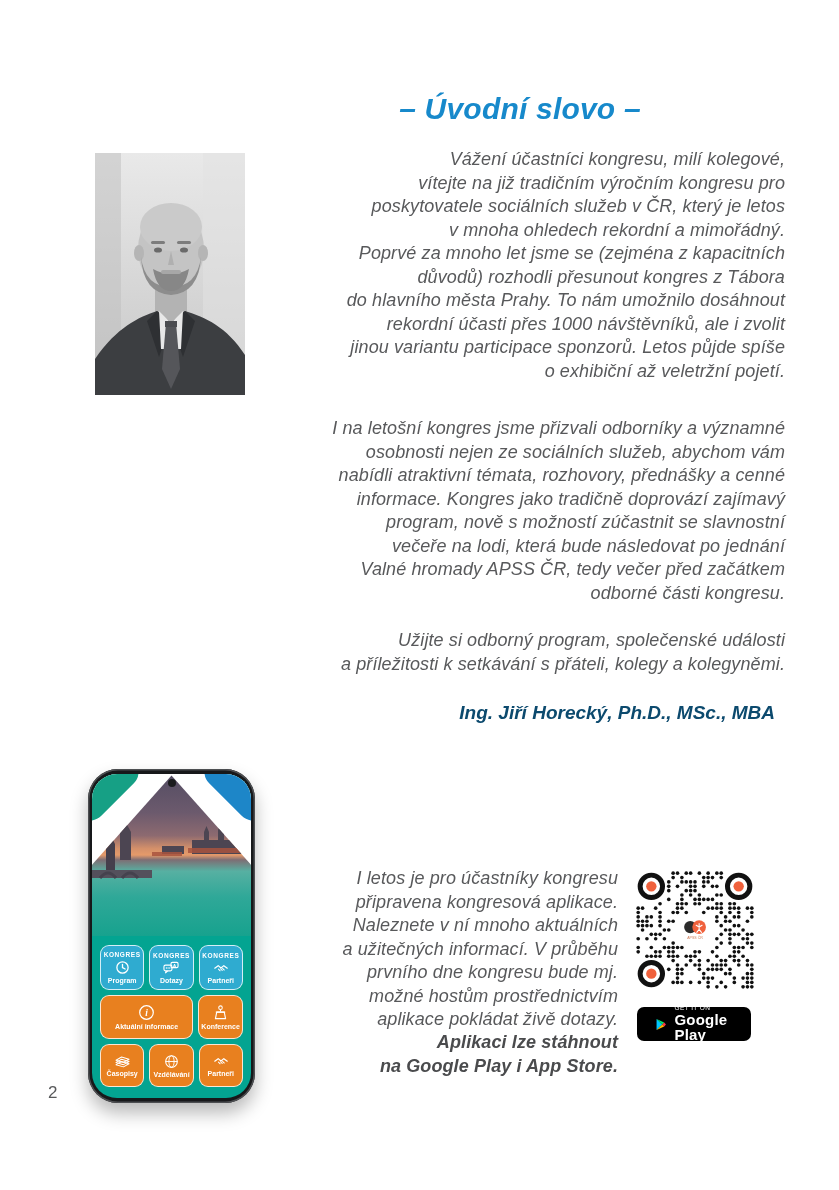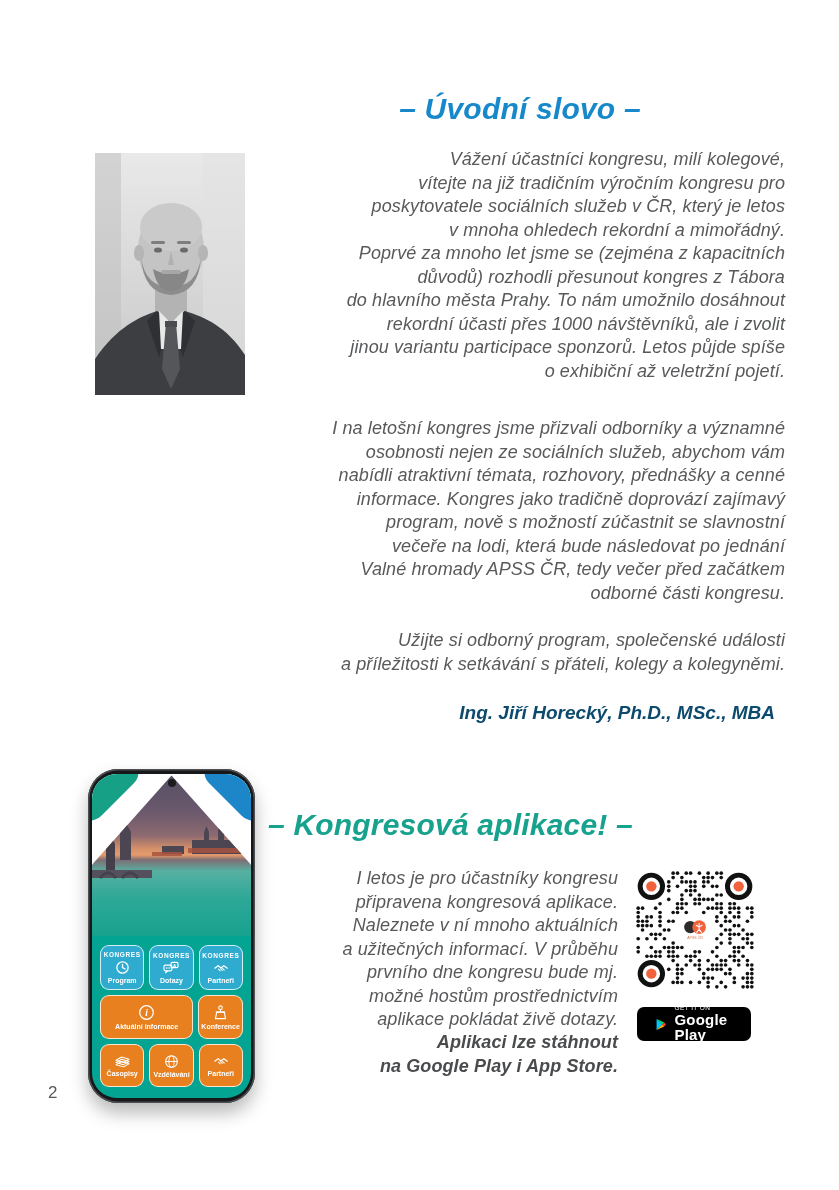--- a/index.html
+++ b/index.html
@@ -145,7 +145,6 @@
     <div class="sig-name">Ing. Jiří Horecký, Ph.D., MSc., MBA</div>
   </div>
 
-  <h2 id="title-app" class="section-title">– Kongresová aplikace! –</h2>
 
   <div id="app-par" class="body-text">I letos je pro účastníky kongresu
 připravena kongresová aplikace.

